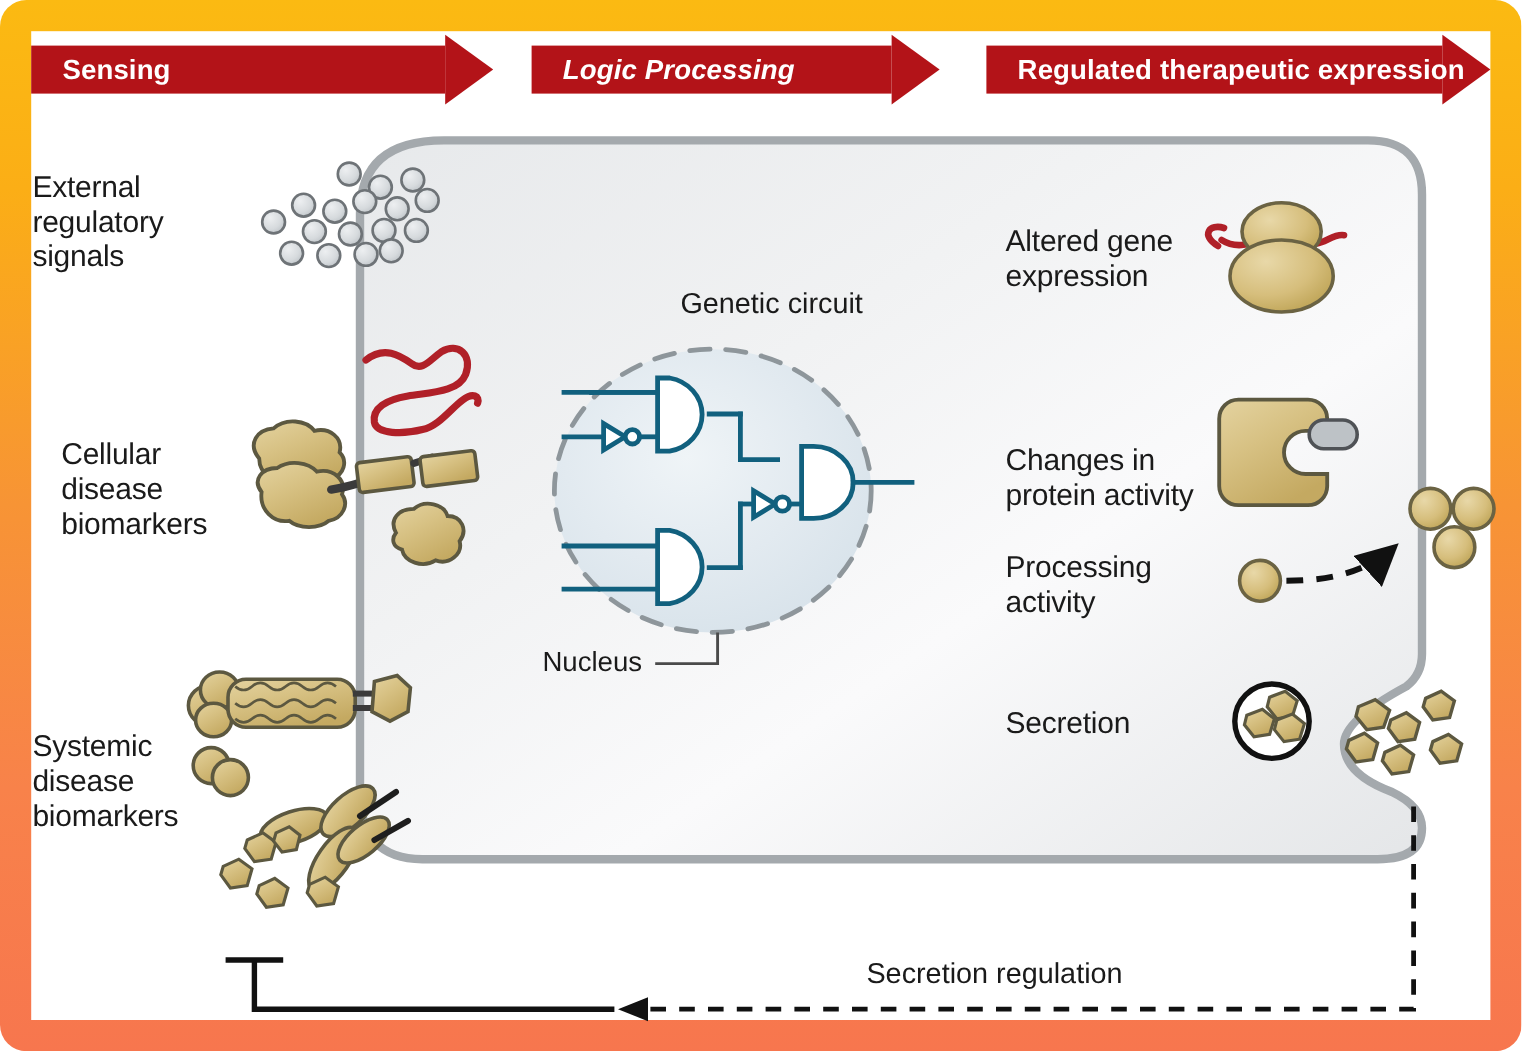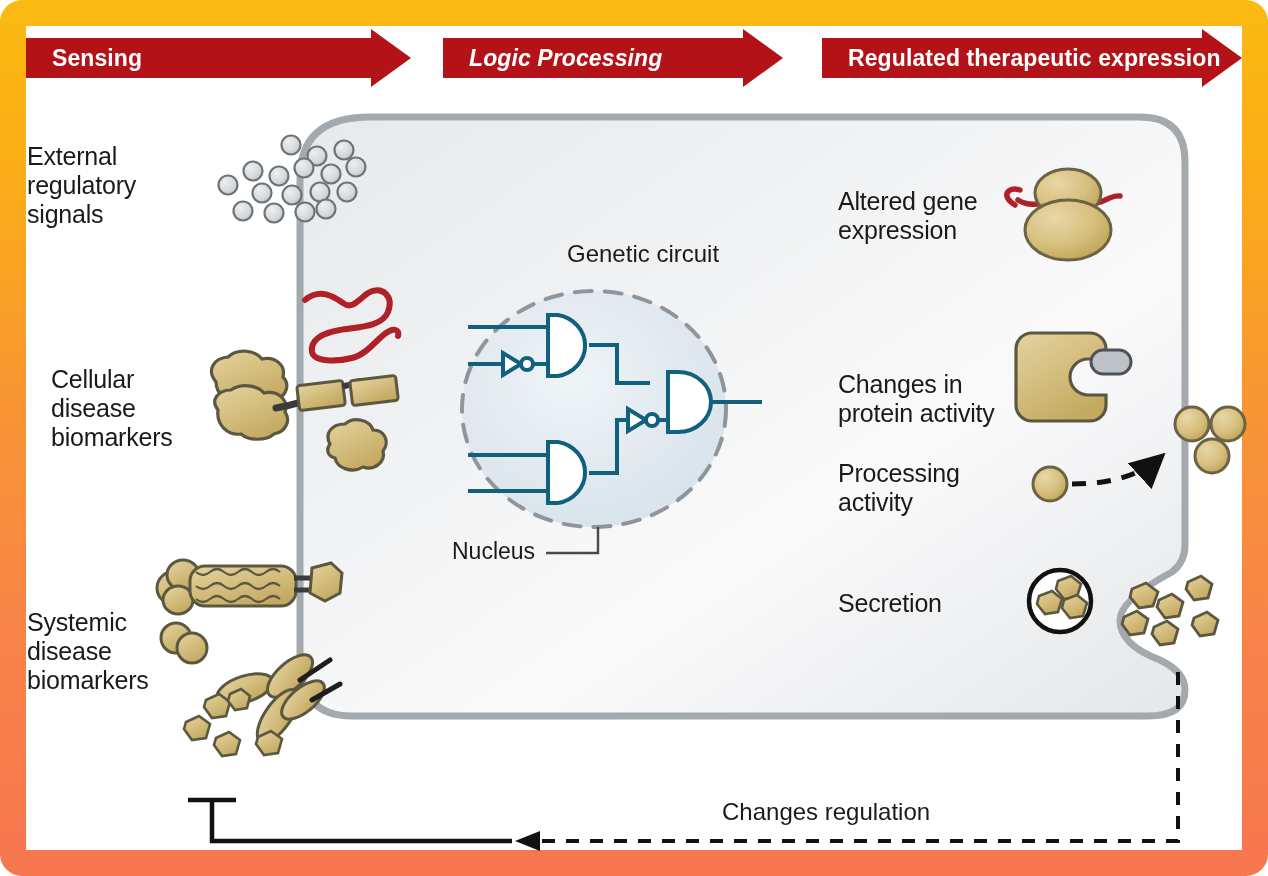--- a/index.html
+++ b/index.html
@@ -340,7 +340,7 @@
 
   <div class="circuit-lbl" style="left:452px;top:538px;font-size:23px;">Nucleus</div>
 
-  <div class="circuit-lbl" style="left:722px;top:798px;">Changes regulation</div>
+  <div class="circuit-lbl" style="left:722px;top:798px;">Secretion regulation</div>
 
 </div>
 

